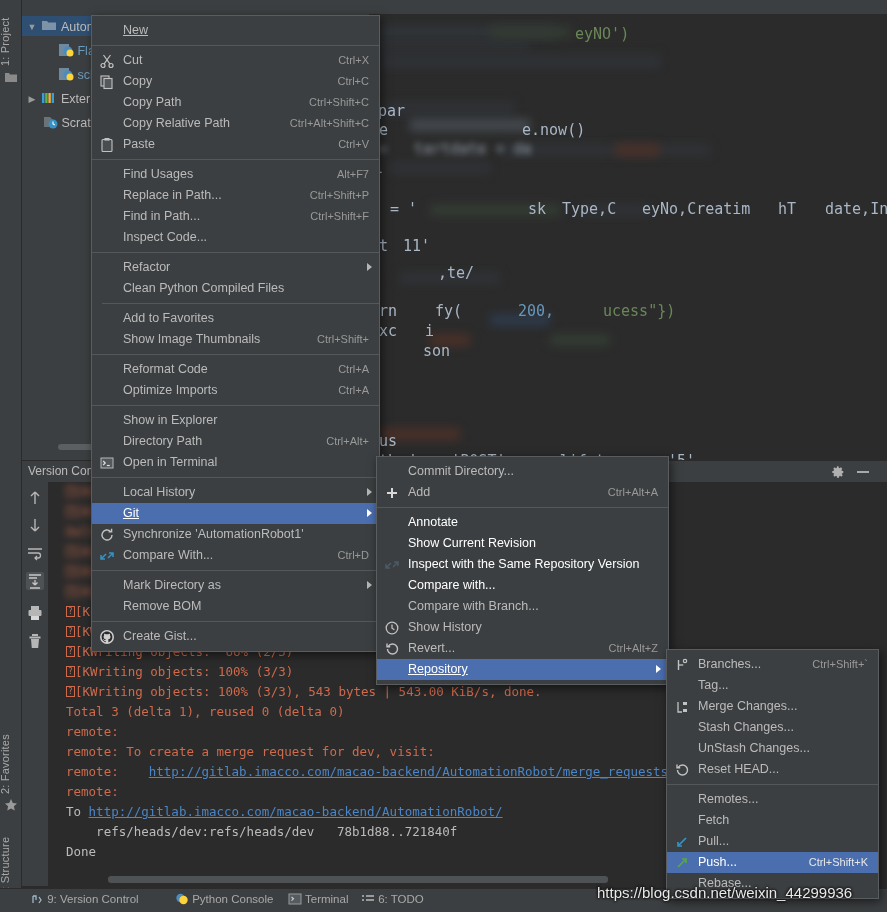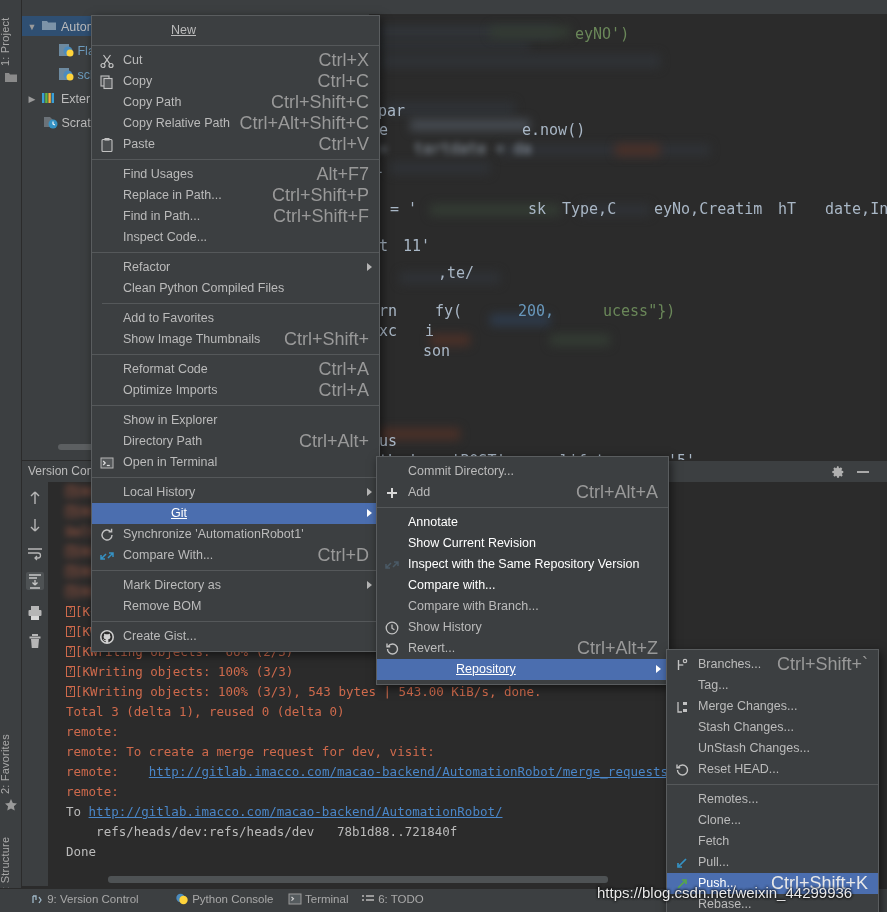--- a/index.html
+++ b/index.html
@@ -135,7 +135,7 @@
   }
   .mi.dim { color: #ffffff; }
   .mi.sel { background: #4b6eaf; color: #ffffff; }
-  .mi .acc { text-decoration: underline; margin-left: 48px; }
+  .mi .acc { text-decoration: underline; }
   .mi .short {
     position: absolute; right: 10px; top: 0; color: #999999; font-size: 18px;
   }

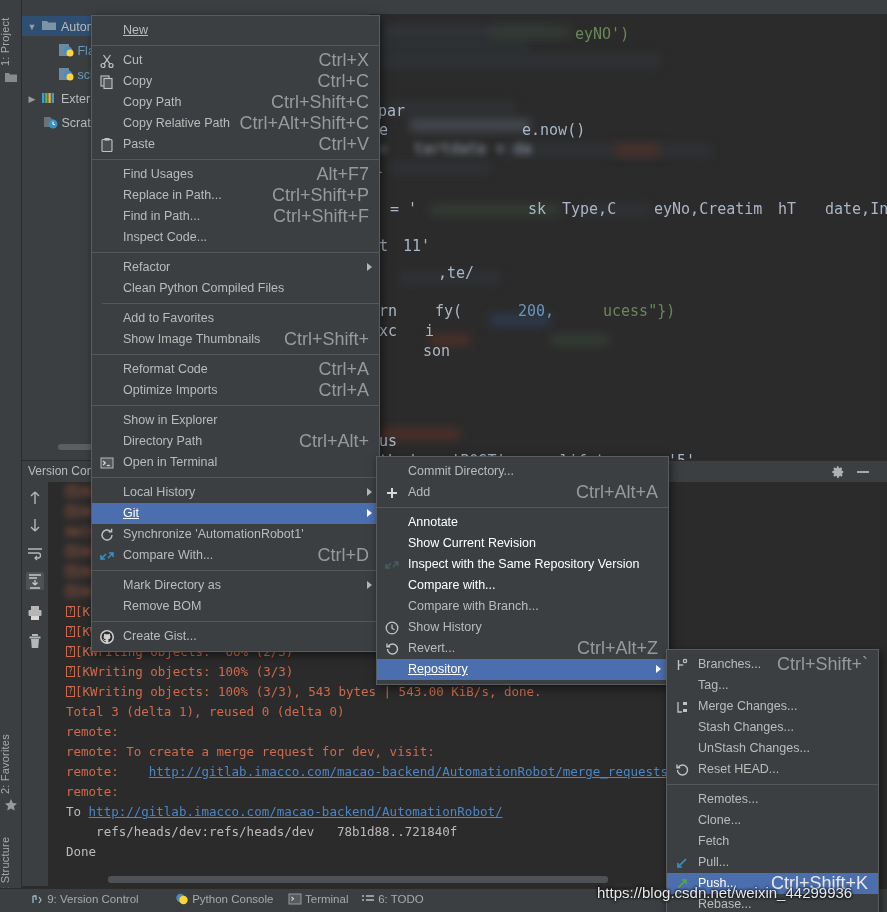--- a/index.html
+++ b/index.html
@@ -137,7 +137,7 @@
   .mi.sel { background: #4b6eaf; color: #ffffff; }
   .mi .acc { text-decoration: underline; }
   .mi .short {
-    position: absolute; right: 10px; top: 0; color: #999999; font-size: 18px;
+    position: absolute; right: 10px; top: 0; color: #999999; font-size: 11px;
   }
   .mi.sel .short { color: #e8e8e8; }
   .mi .arrow {

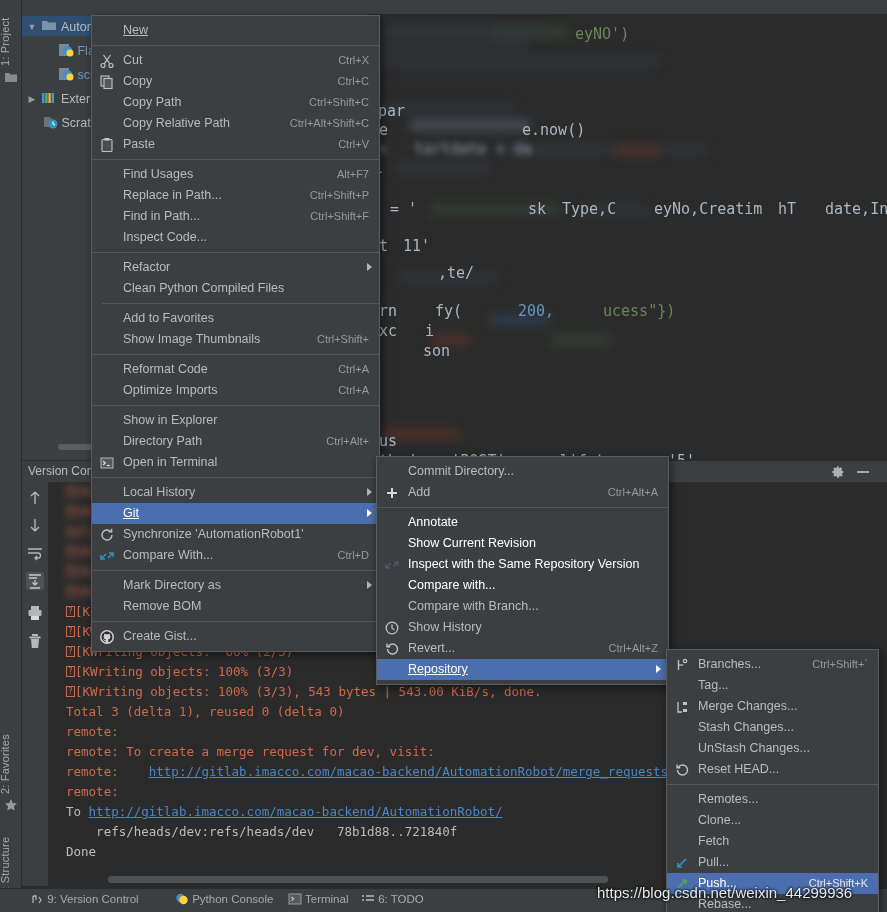--- a/index.html
+++ b/index.html
@@ -197,7 +197,7 @@
     <div class="codeline" style="left:2px;  top:186px;">l = '</div>
     <div class="codeline" style="left:158px;top:186px;">sk</div>
     <div class="codeline" style="left:192px;top:186px;">Type,C</div>
-    <div class="codeline" style="left:284px;top:186px;text-align:center;">eyNo,Creatim</div>
+    <div class="codeline" style="left:272px;top:186px;text-align:center;">eyNo,Creatim</div>
     <div class="codeline" style="left:408px;top:186px;">hT</div>
     <div class="codeline" style="left:455px;top:186px;">date,Inte</div>
     <div class="codeline" style="left:0px;  top:223px;">nt</div>

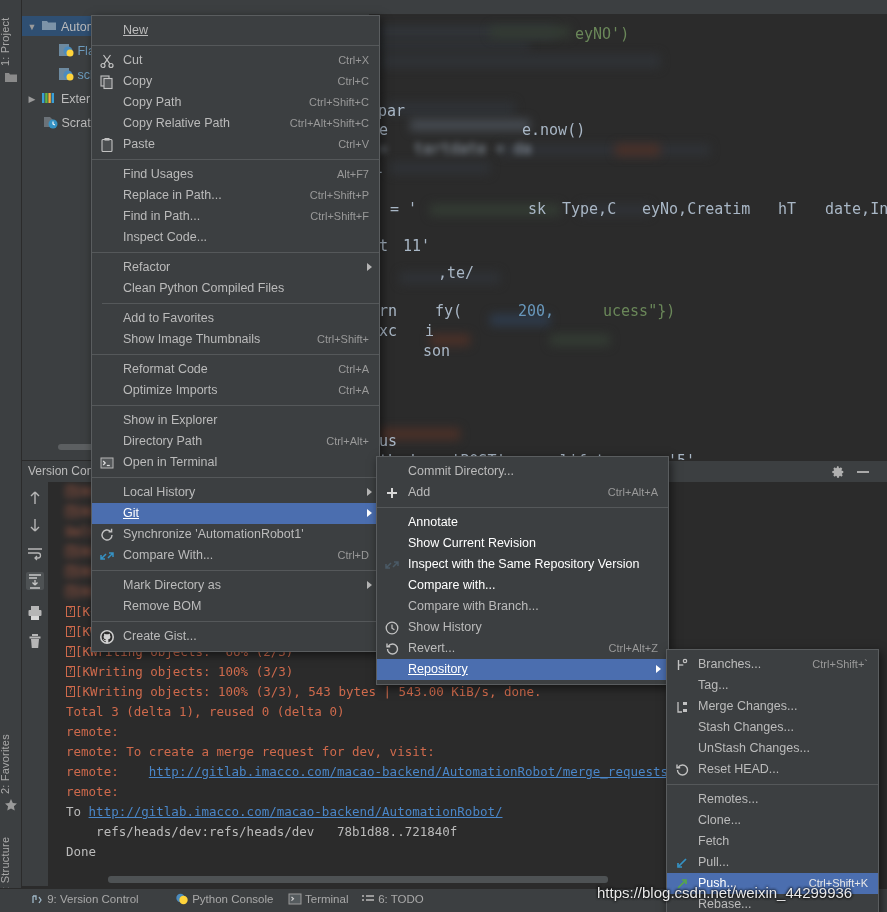--- a/index.html
+++ b/index.html
@@ -693,9 +693,6 @@
       <span>Remotes...</span>
     </div>
     <div class="mi">
-      <span>Clone...</span>
-    </div>
-    <div class="mi">
       <span>Fetch</span>
     </div>
     <div class="mi">

